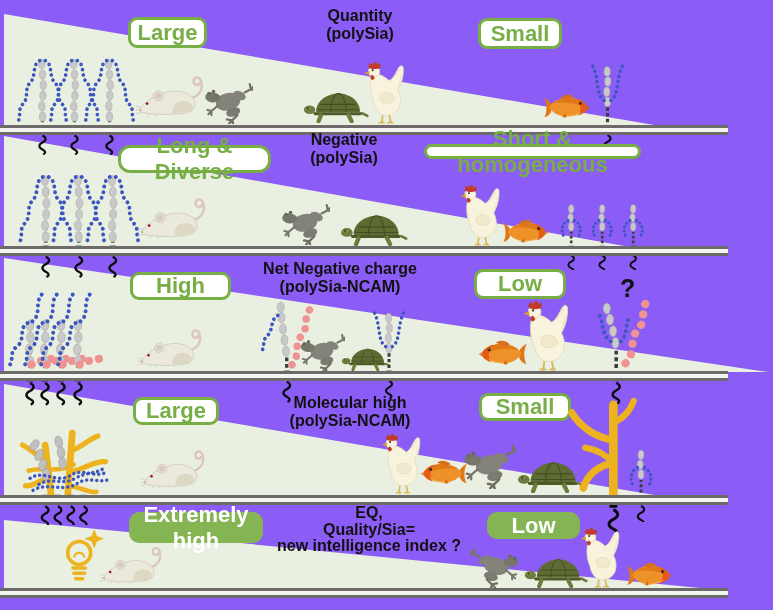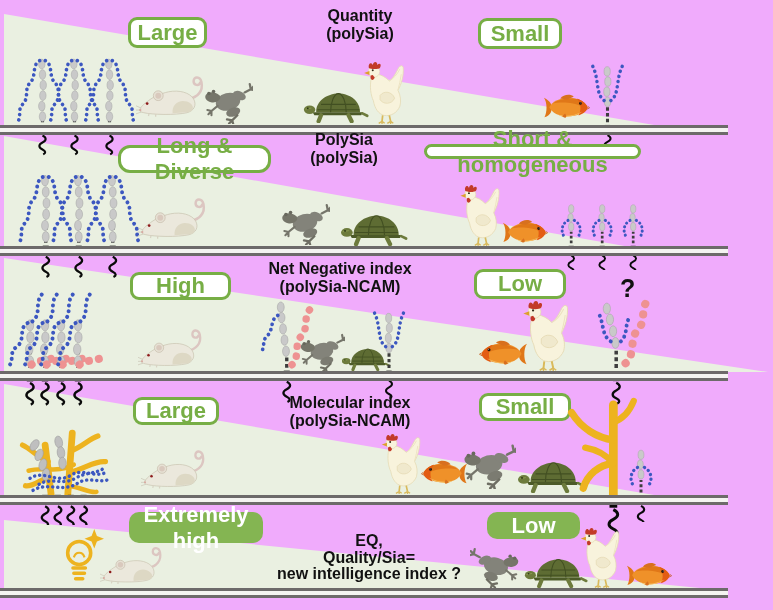--- a/index.html
+++ b/index.html
@@ -3,7 +3,7 @@
 <meta charset="utf-8">
 <style>
   html,body{margin:0;padding:0;background:#ffffff;}
-  #canvas{position:relative;width:773px;height:610px;background:#f0abfc;overflow:hidden;
+  #canvas{position:relative;width:773px;height:610px;background:#8b5cf6;overflow:hidden;
           font-family:"Liberation Sans",sans-serif;}
   .wedge-svg{position:absolute;left:0;top:0;width:773px;height:610px;}
   .membrane{position:absolute;left:0;width:728px;height:4px;background:#f4f4f1;

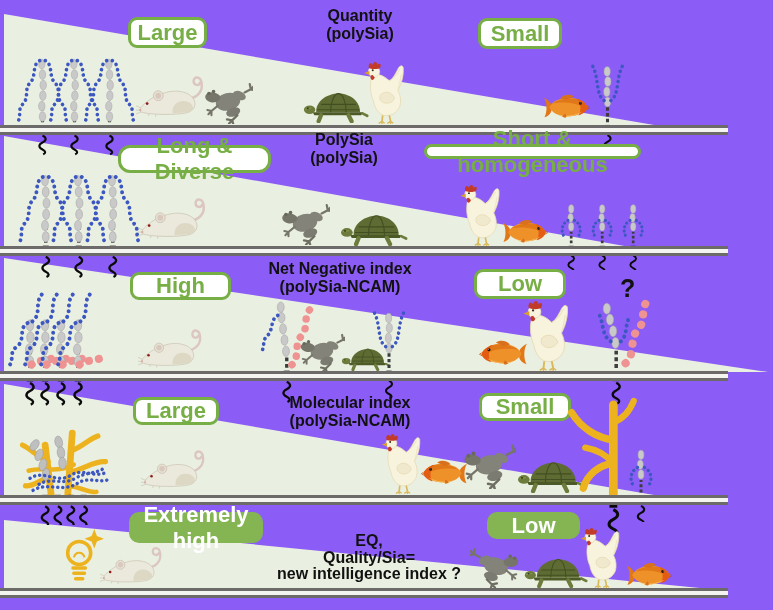--- a/index.html
+++ b/index.html
@@ -281,7 +281,7 @@
   <div class="membrane" style="top:125px;"></div>
 
   <div class="rowtitle" style="left:244px;top:131px;width:200px;">
-    <div>PolySia</div>
+    <div>Negative</div>
     <div>(polySia)</div>
   </div>
   <div class="labelbox" style="left:118px;top:145px;width:153px;height:28px;border-radius:12px;">Long &amp; Diverse</div>

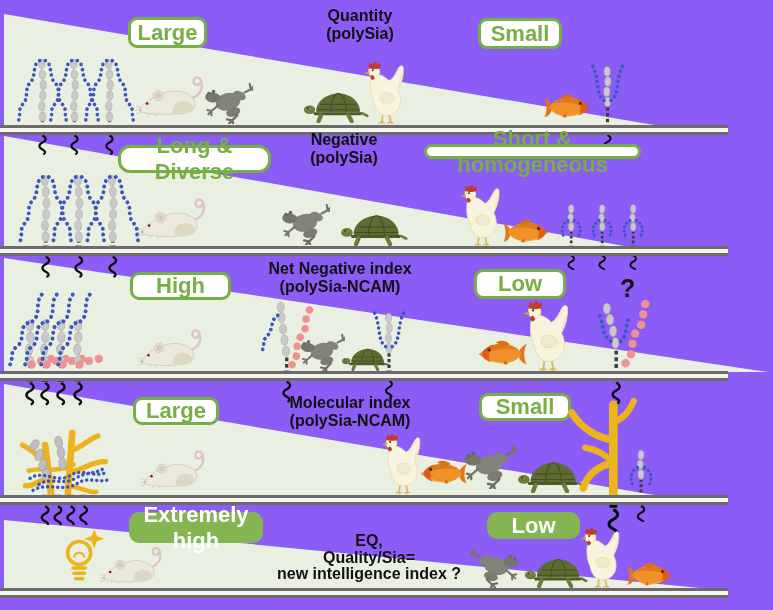--- a/index.html
+++ b/index.html
@@ -324,7 +324,7 @@
   <div class="membrane" style="top:246px;"></div>
 
   <div class="rowtitle" style="left:230px;top:260px;width:220px;">
-    <div>Net Negative index</div>
+    <div>Net Negative charge</div>
     <div>(polySia-NCAM)</div>
   </div>
   <div class="labelbox" style="left:130px;top:272px;width:101px;height:28px;">High</div>

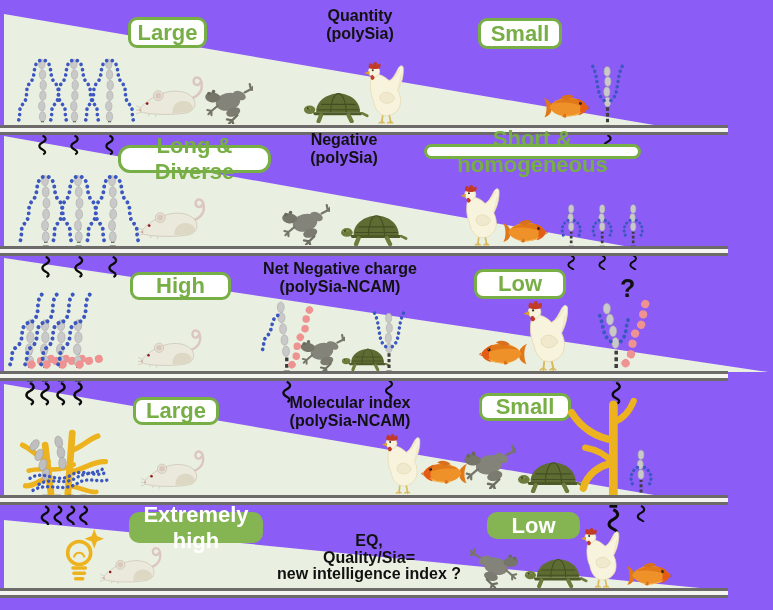--- a/index.html
+++ b/index.html
@@ -371,7 +371,7 @@
   <div class="membrane" style="top:371px;"></div>
 
   <div class="rowtitle" style="left:240px;top:394px;width:220px;">
-    <div>Molecular index</div>
+    <div>Molecular high</div>
     <div>(polySia-NCAM)</div>
   </div>
   <div class="labelbox" style="left:133px;top:397px;width:86px;height:28px;">Large</div>

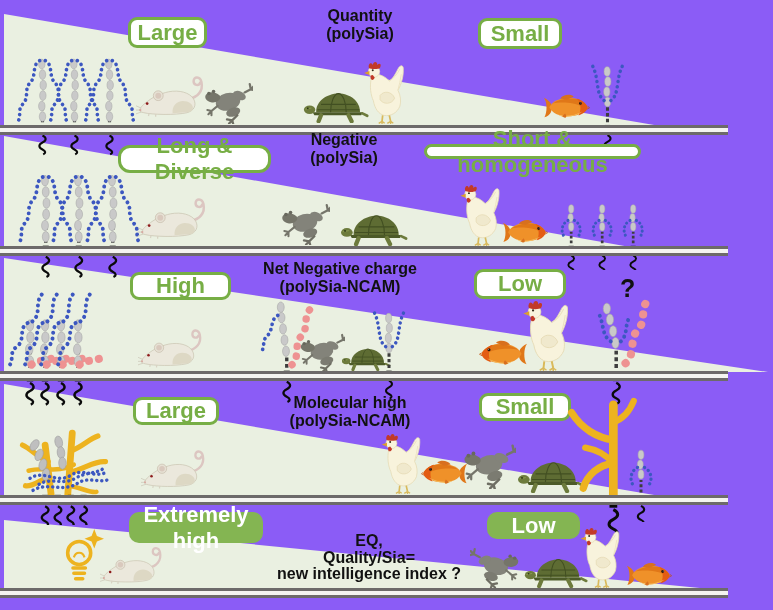--- a/index.html
+++ b/index.html
@@ -404,7 +404,7 @@
 
   <div class="membrane" style="top:495px;"></div>
 
-  <div class="rowtitle" style="left:259px;top:505px;width:220px;line-height:16.5px;margin-top:28px;">
+  <div class="rowtitle" style="left:259px;top:505px;width:220px;line-height:16.5px;">
     <div>EQ,</div>
     <div>Quality/Sia=</div>
     <div>new intelligence index ?</div>

